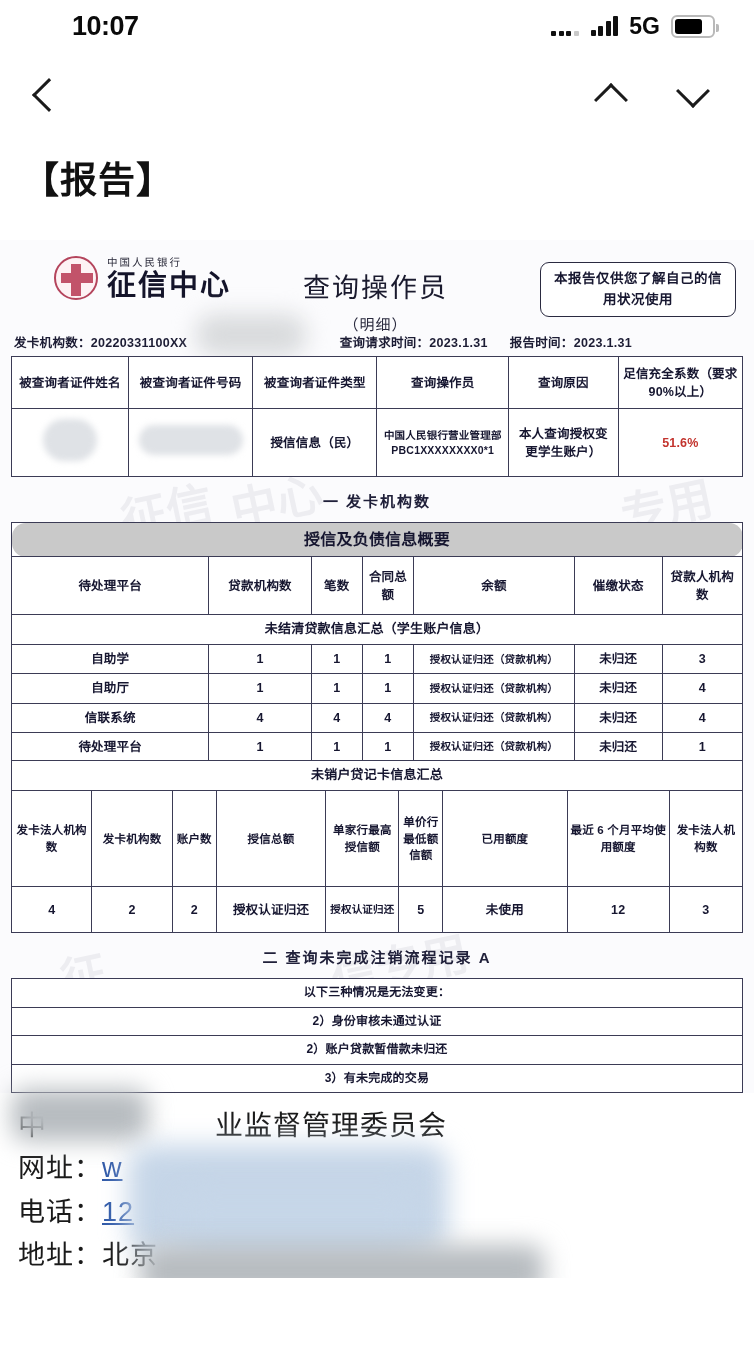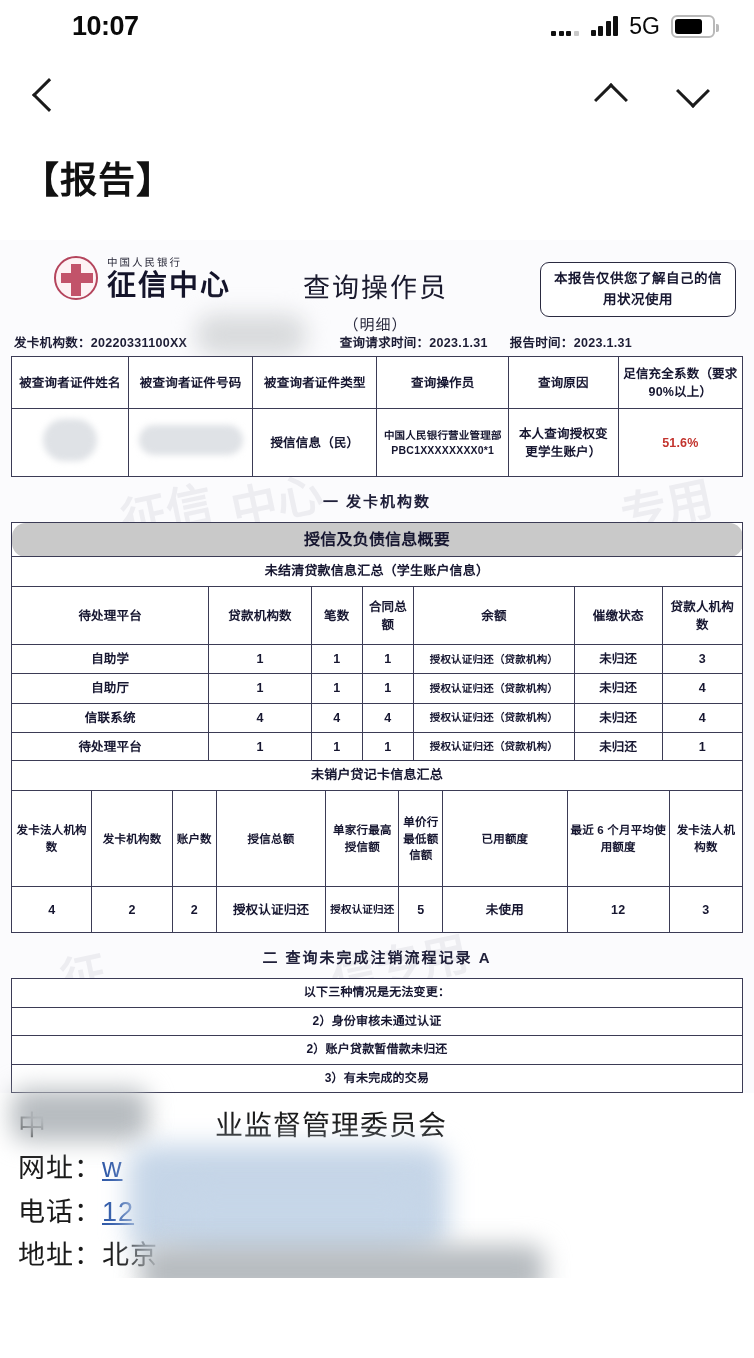--- a/index.html
+++ b/index.html
@@ -65,7 +65,7 @@
   .signal-dots i.dim { background: #c9c9c9; }
   .net-label {
     font-size: 23px;
-    font-weight: 400;
+    font-weight: 700;
     color: #0a0a0a;
     letter-spacing: 0;
   }

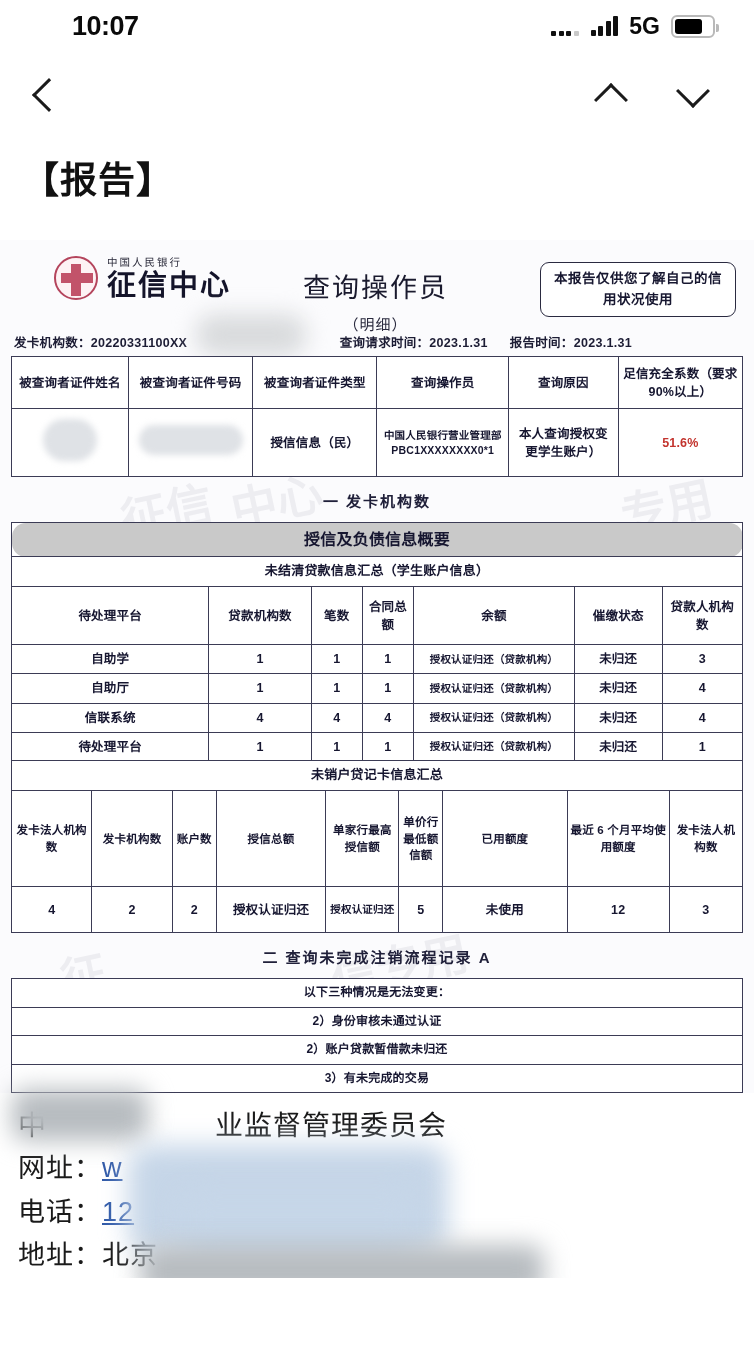--- a/index.html
+++ b/index.html
@@ -489,9 +489,6 @@
         <td class="band-gray" colspan="7">授信及负债信息概要</td>
       </tr>
       <tr>
-        <td class="band-white" colspan="7">未结清贷款信息汇总（学生账户信息）</td>
-      </tr>
-      <tr>
         <th style="width:27%">待处理平台</th>
         <th style="width:14%">贷款机构数</th>
         <th style="width:7%">笔数</th>
@@ -499,6 +496,9 @@
         <th style="width:22%">余额</th>
         <th style="width:12%">催缴状态</th>
         <th style="width:11%">贷款人机构数</th>
+      </tr>
+      <tr>
+        <td class="band-white" colspan="7">未结清贷款信息汇总（学生账户信息）</td>
       </tr>
       <tr>
         <td>自助学</td>

